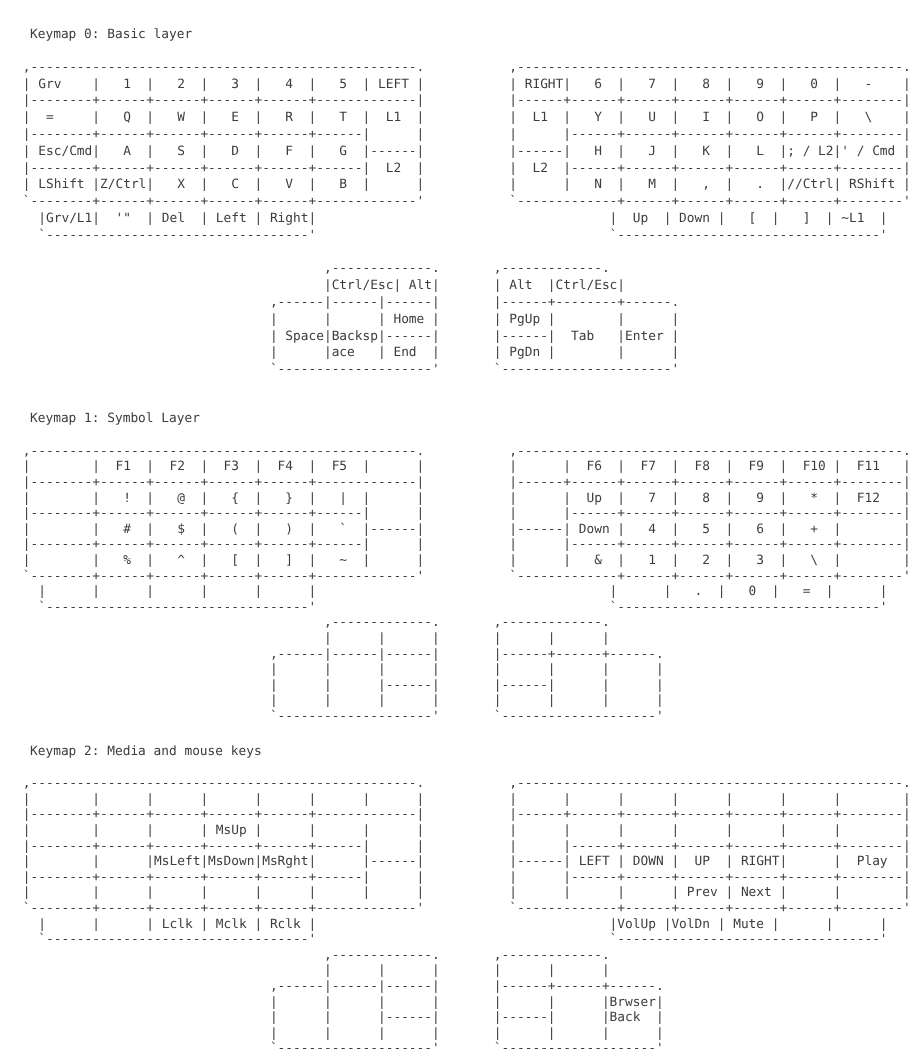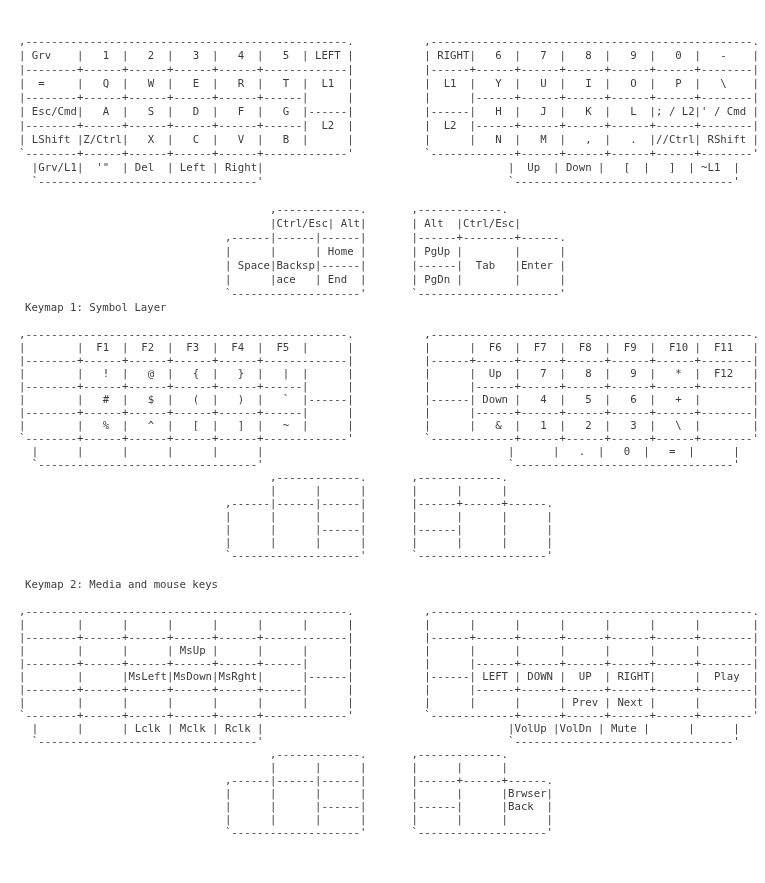--- a/index.html
+++ b/index.html
@@ -46,6 +46,7 @@
 <div id="doc">
 
   <section class="s0">
+    <div class="kmtitle">Keymap 0: Basic layer</div>
     <pre class="art">,--------------------------------------------------.           ,--------------------------------------------------.
 | Grv    |   1  |   2  |   3  |   4  |   5  | LEFT |           | RIGHT|   6  |   7  |   8  |   9  |   0  |   -    |
 |--------+------+------+------+------+-------------|           |------+------+------+------+------+------+--------|

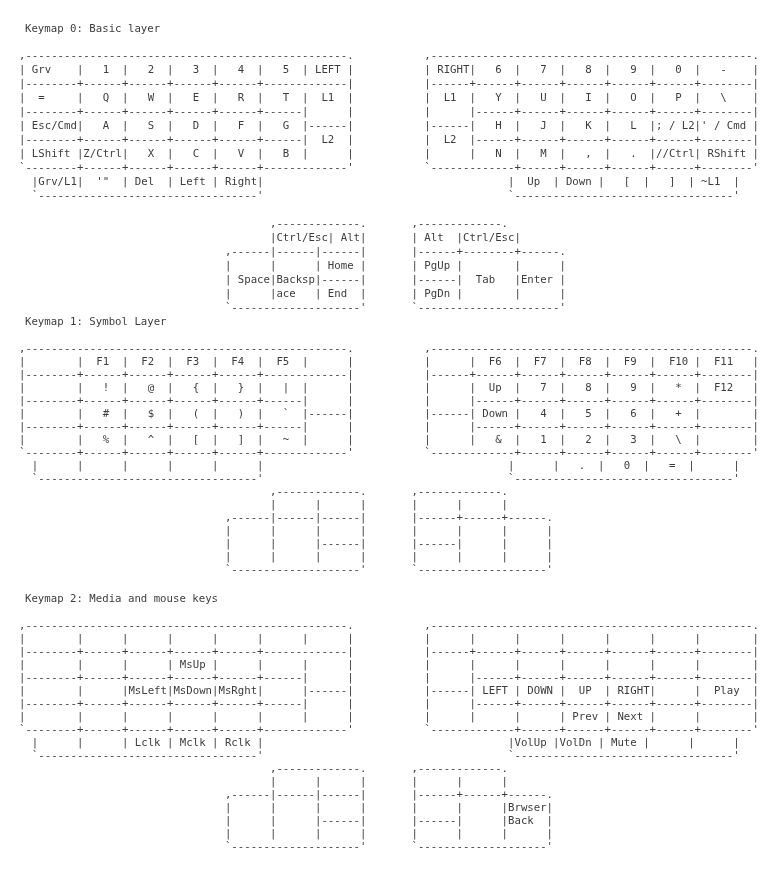--- a/index.html
+++ b/index.html
@@ -37,7 +37,7 @@
   section.s0 pre.art { line-height: 14px; }
   section.s1 pre.art { line-height: 13px; }
   section.s2 pre.art { line-height: 13px; }
-  section.s1 { }
+  section.s1 { margin-top: 27px; }
   section.s2 { margin-top: 16px; }
 </style>
 </head>

